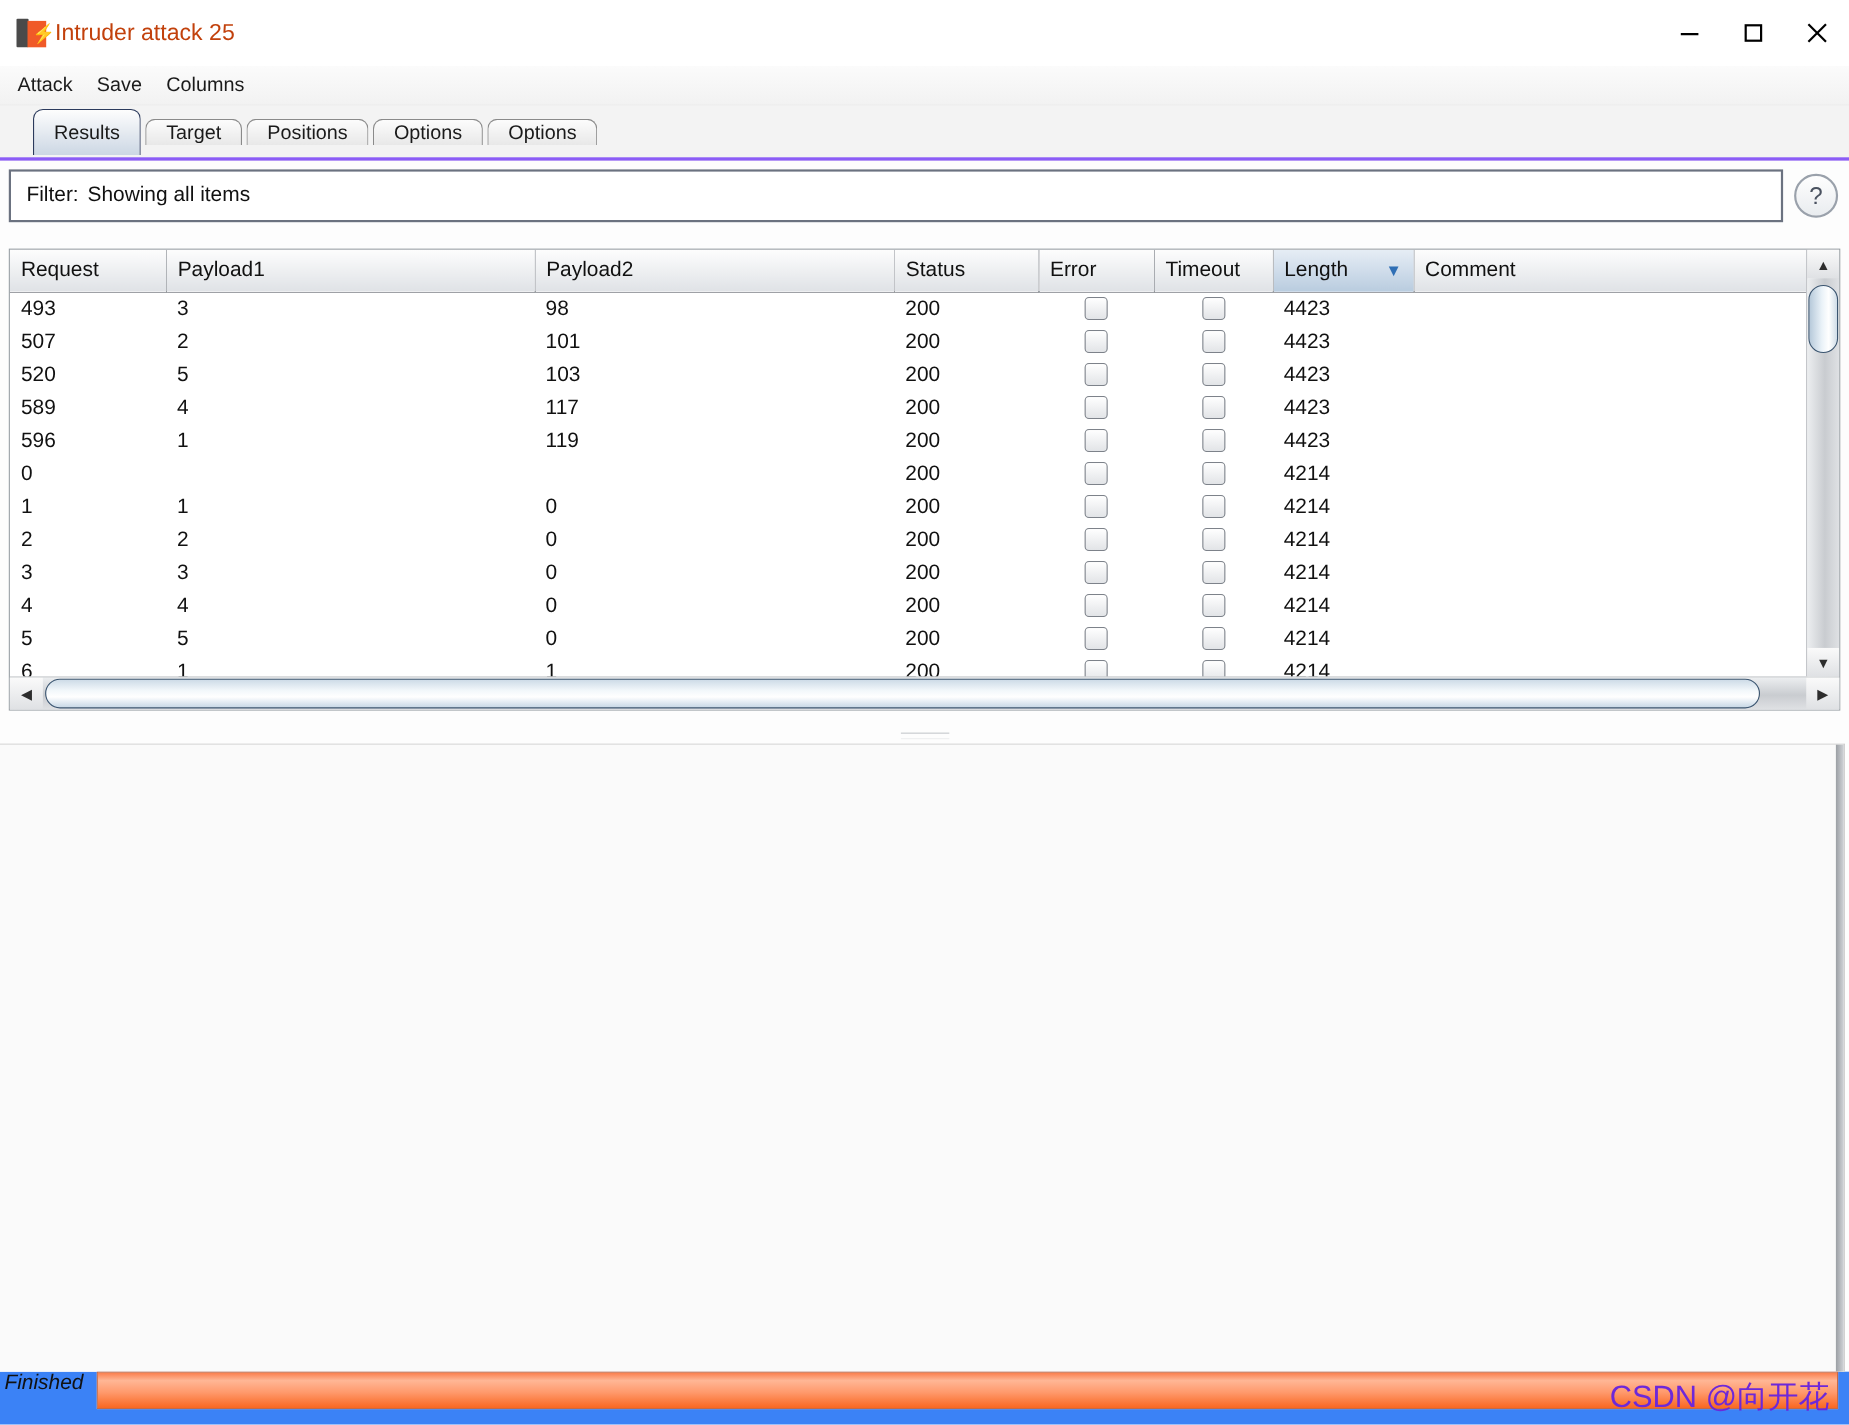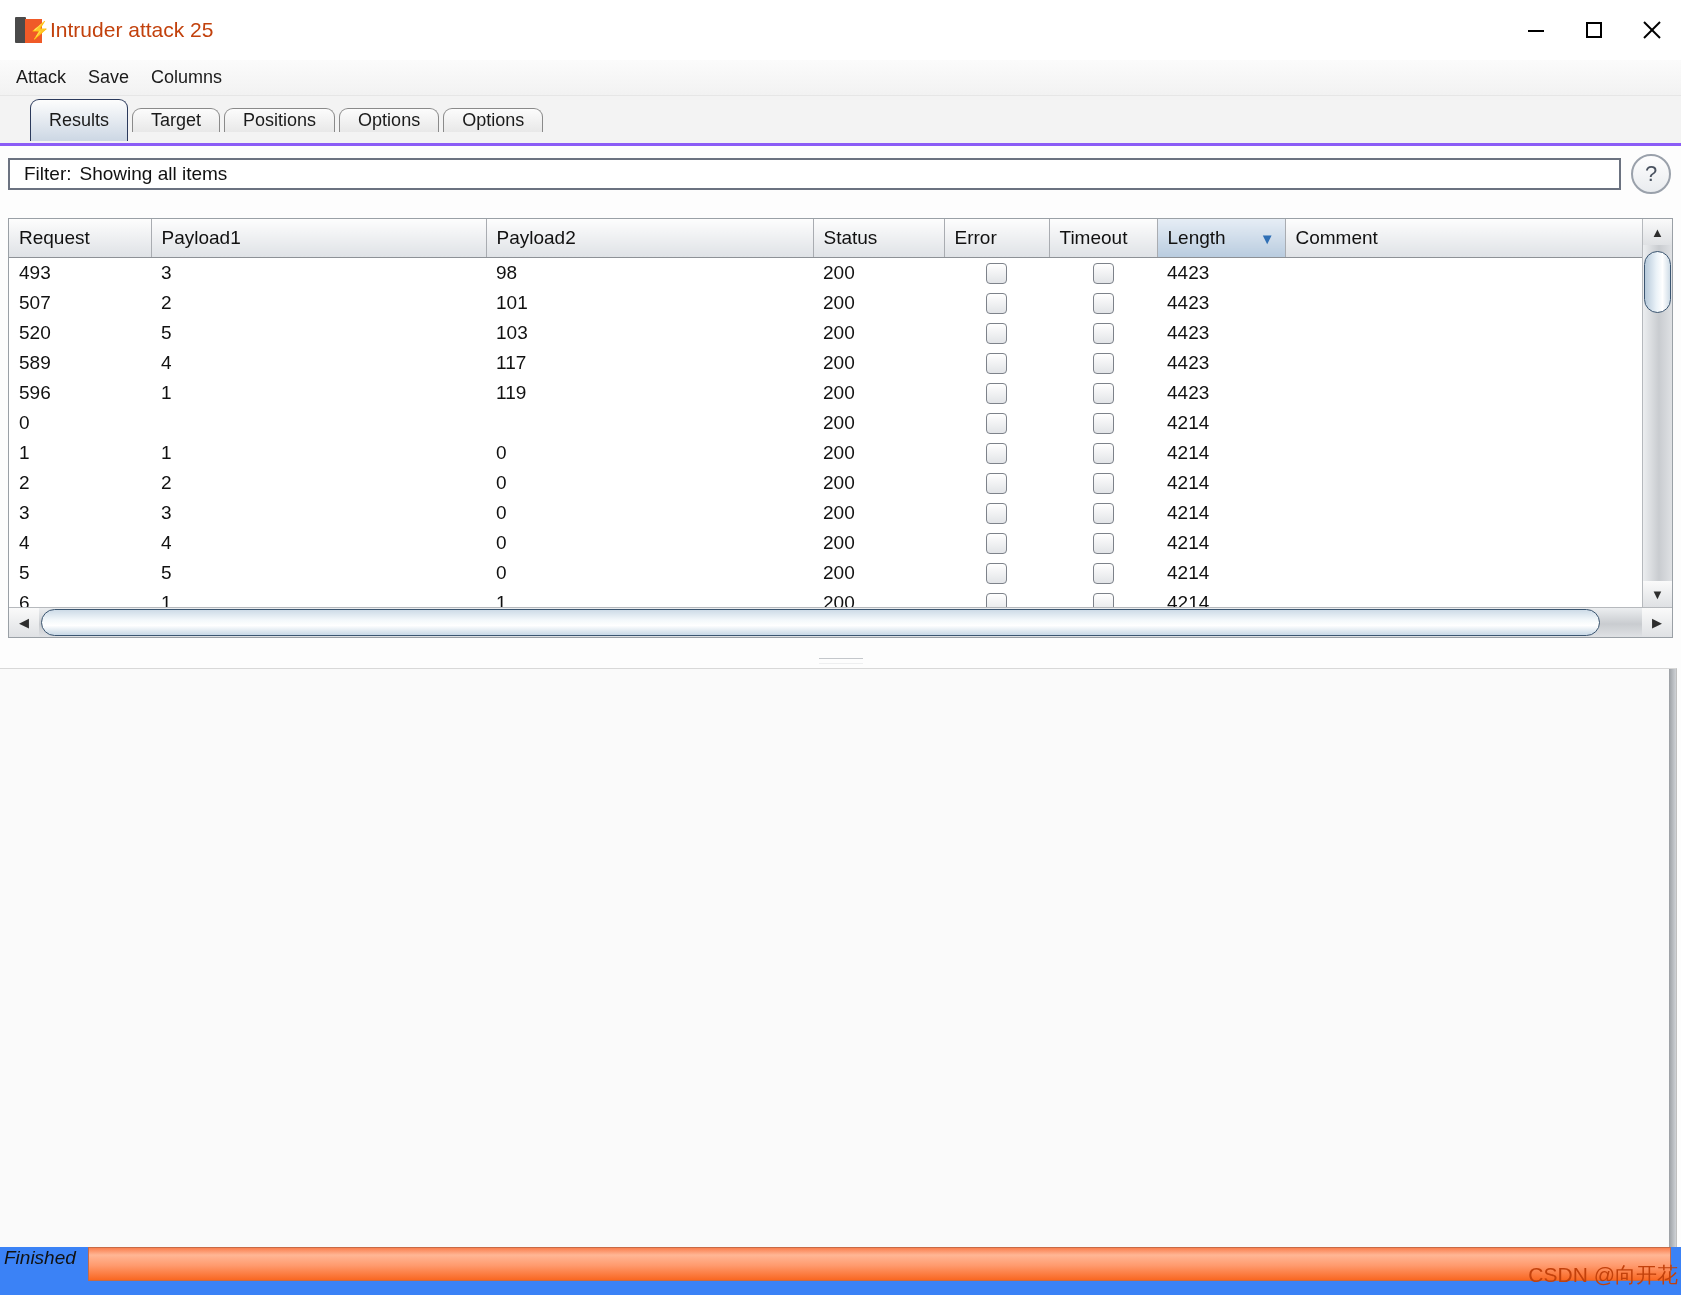--- a/index.html
+++ b/index.html
@@ -154,7 +154,7 @@
   }
   #filter-bar {
     flex: 1 1 auto;
-    height: 32px;
+    height: 48px;
     background: #ffffff;
     border: 2px solid #6b7280;
     display: flex;

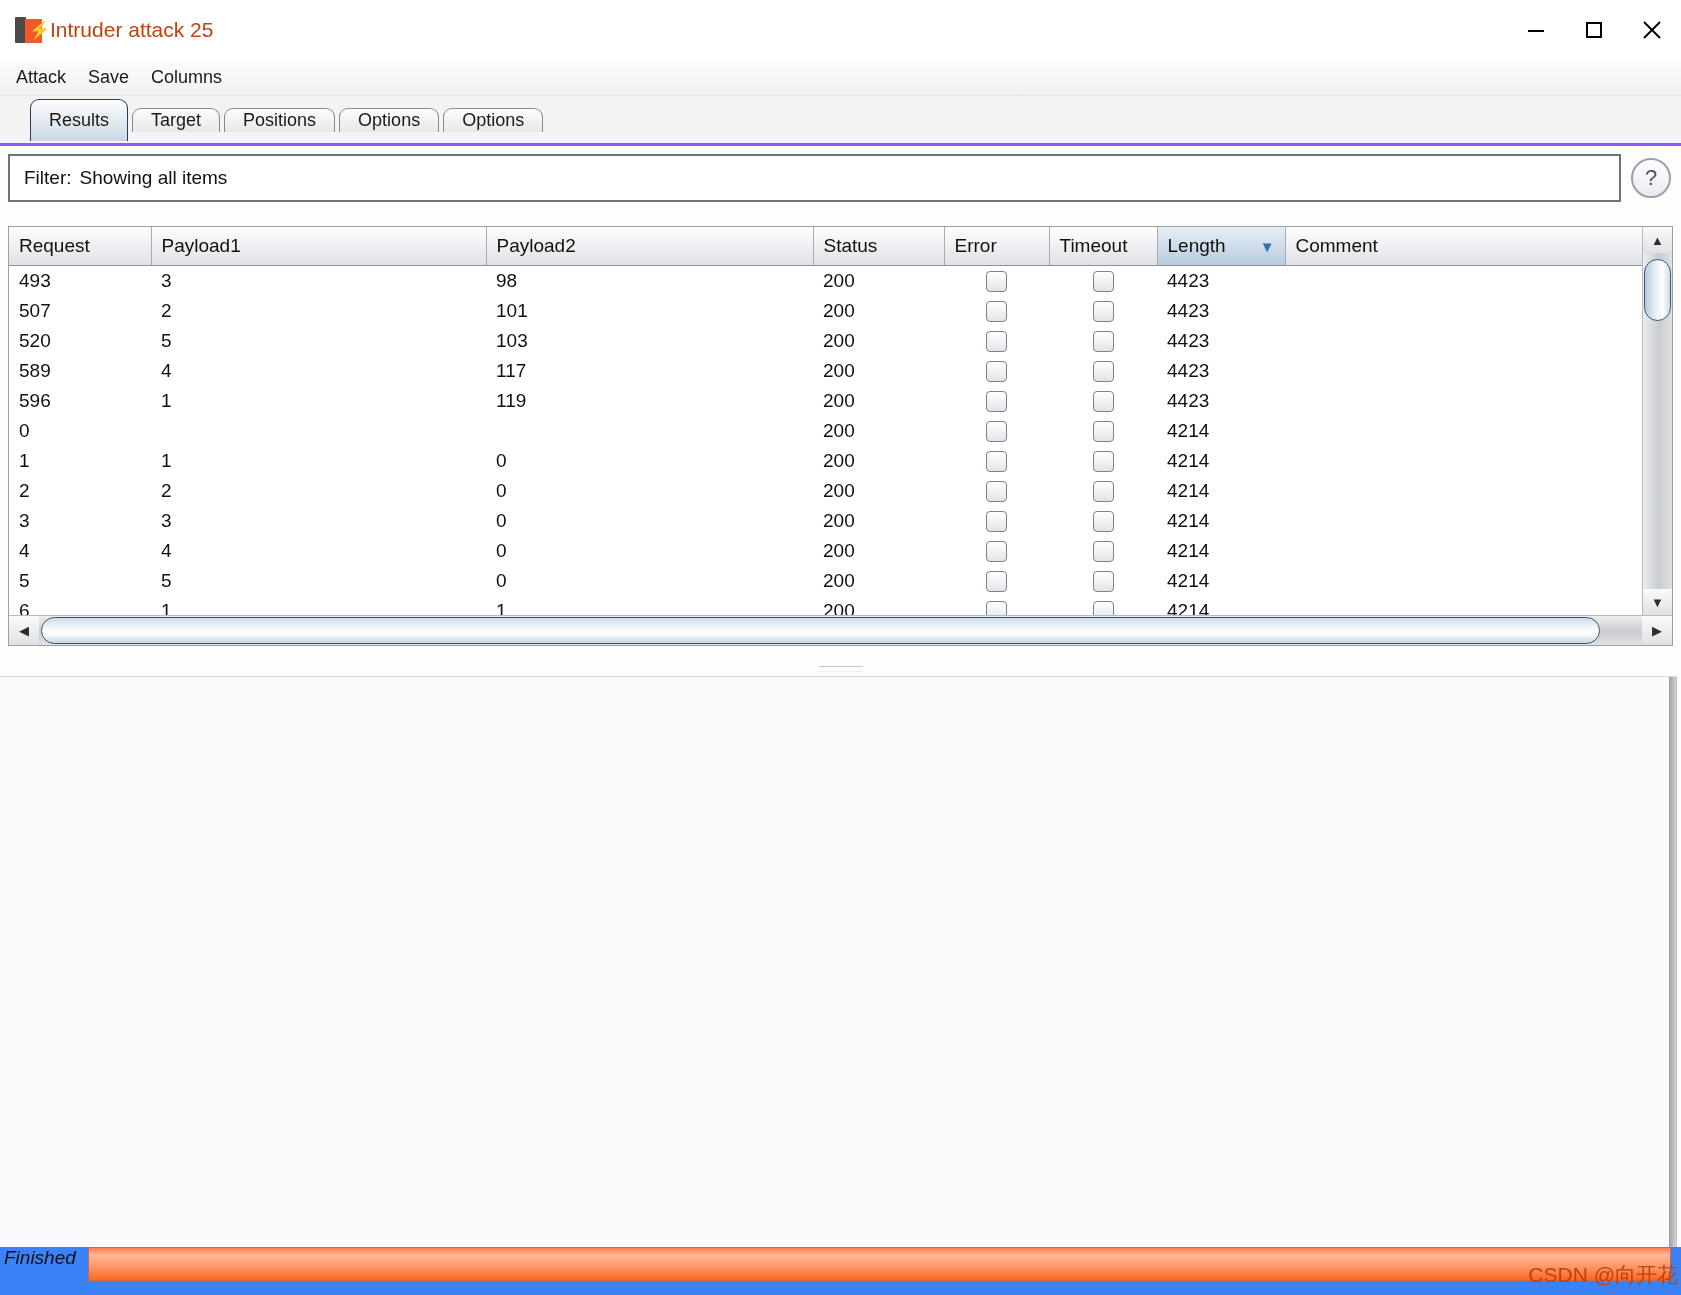--- a/index.html
+++ b/index.html
@@ -398,10 +398,10 @@
   }
   #watermark {
     position: absolute;
-    right: 3px;
+    right: 18px;
     bottom: 6px;
-    font-size: 21px;
-    color: #c2410c;
+    font-size: 28px;
+    color: #6d28d9;
     white-space: nowrap;
     pointer-events: none;
   }

